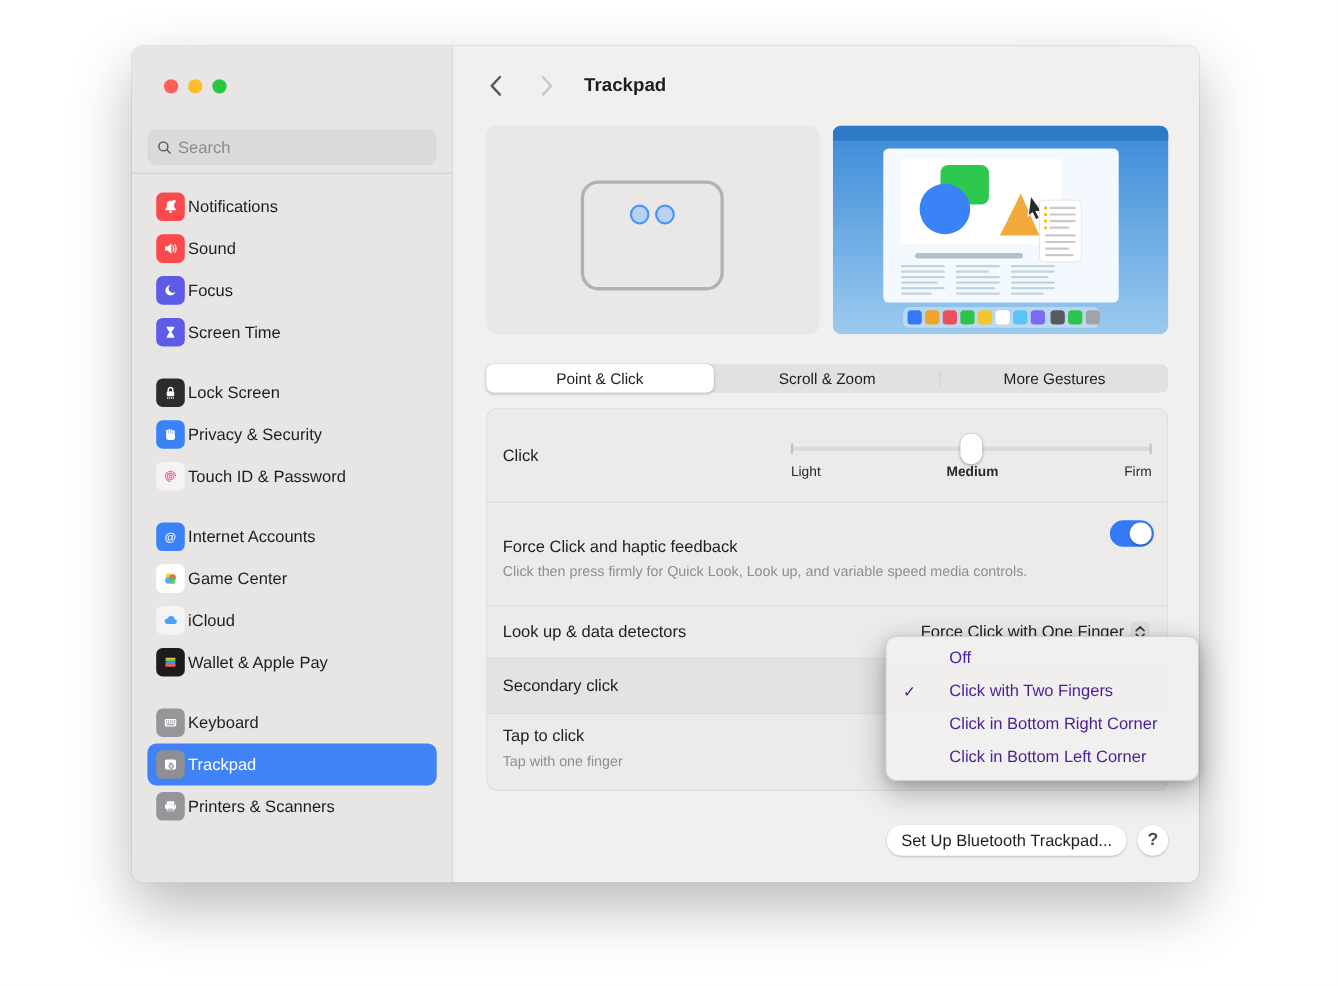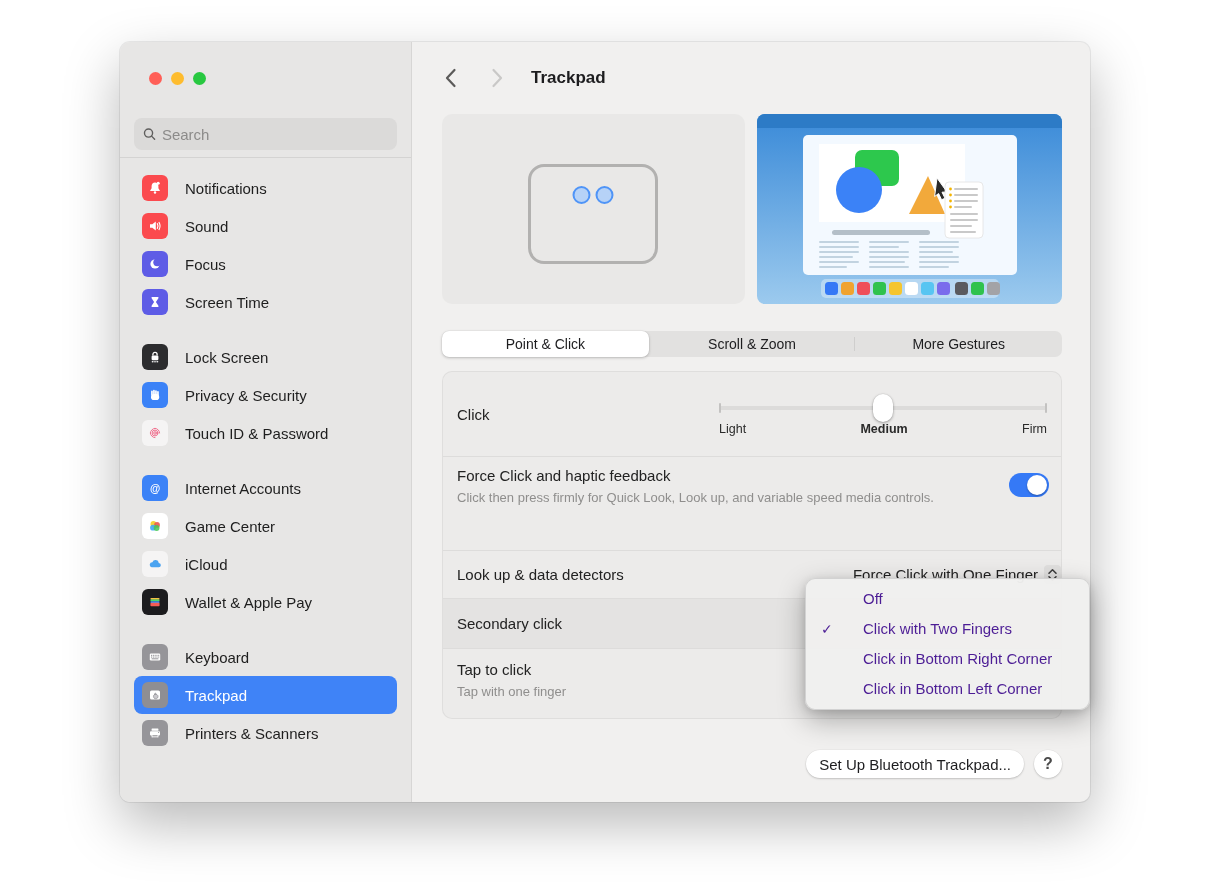--- a/index.html
+++ b/index.html
@@ -25,7 +25,7 @@
   .side-sep { position:absolute; top:115px; left:0; right:0; height:1px; background:#d4d3d2; }
   .side-list { position:absolute; top:127px; left:0; right:0; bottom:0; overflow:hidden; }
   .side-group { margin-bottom:17px; }
-  .side-item { display:flex; align-items:center; gap:17px; height:38px; margin:0 14px; padding:0 8px; border-radius:8px;
+  .side-item { display:flex; align-items:center; gap:3px; height:38px; margin:0 14px; padding:0 8px; border-radius:8px;
     font-size:15px; color:#1e1e1e; }
   .side-item.selected { background:#3f83f7; color:#ffffff; }
   .tile { width:26px; height:26px; border-radius:6px; display:flex; align-items:center; justify-content:center; flex:none; }

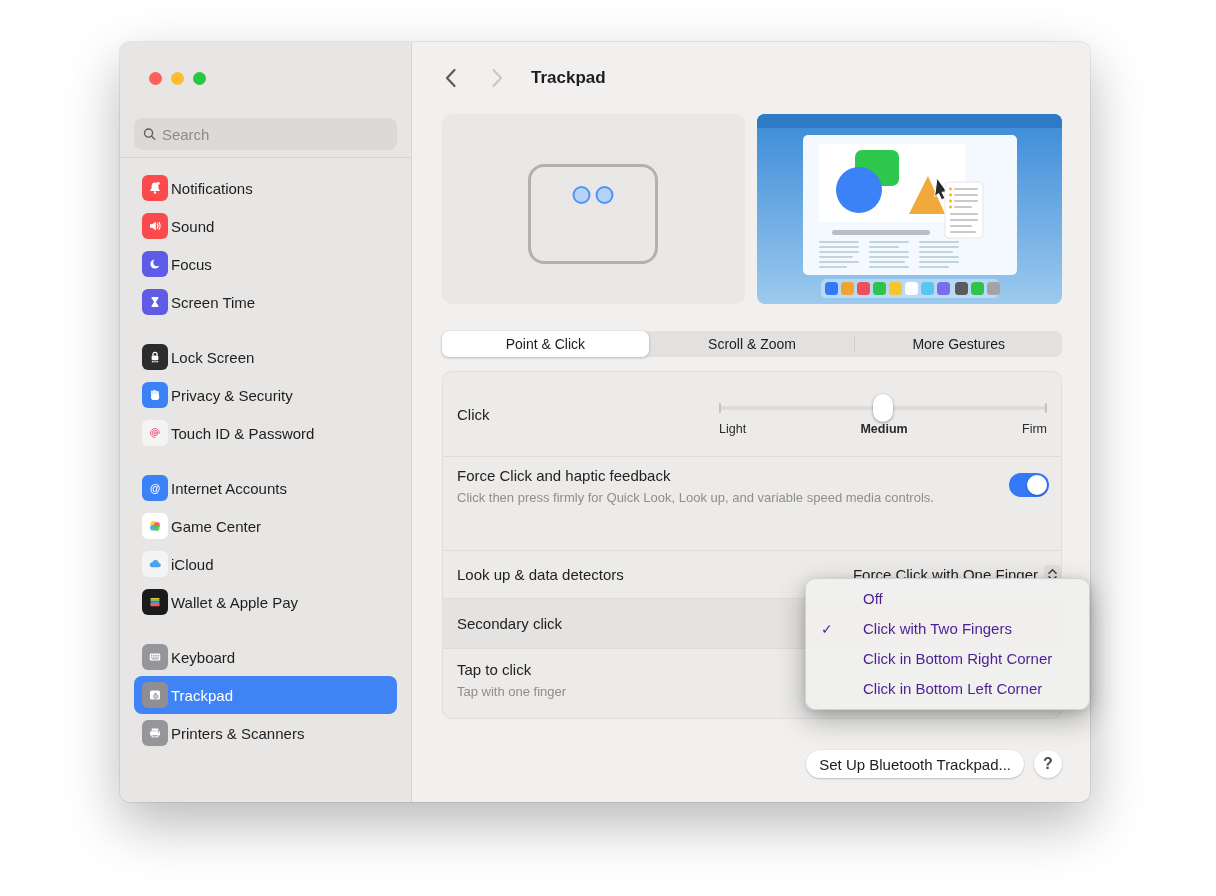--- a/index.html
+++ b/index.html
@@ -68,7 +68,7 @@
   .slider-labels .t { font-weight:400; color:#2a2a2a; }
   .slider-labels .t.mid { font-weight:600; }
 
-  .row-force { height:94px; padding-top:10px; }
+  .row-force { height:94px; padding-top:32px; }
   .row-force .row-sub { max-width:520px; }
   .switch { position:absolute; right:12px; top:16px; width:40px; height:24px; border-radius:12px; background:#3579f6; }
   .switch .knob { position:absolute; right:2px; top:2px; width:20px; height:20px; border-radius:50%; background:#fff;

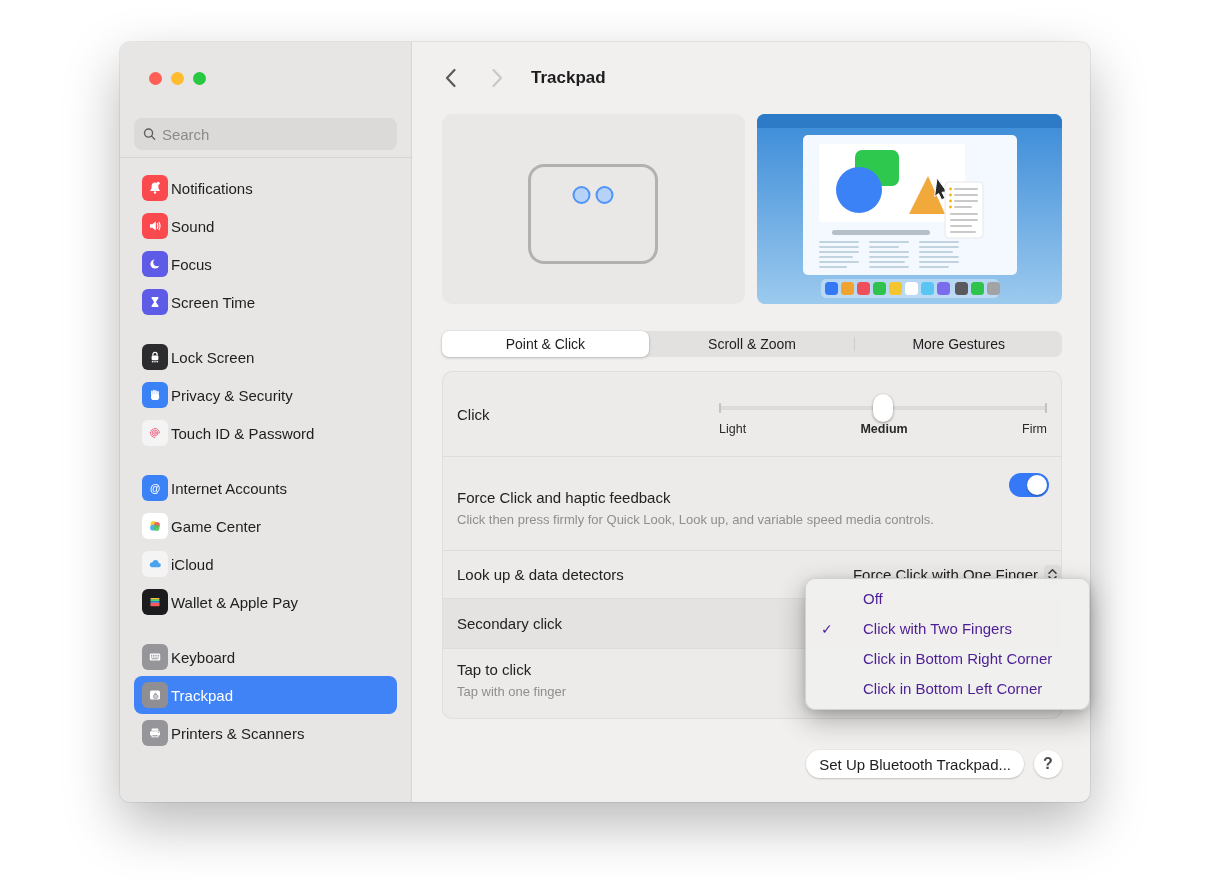--- a/index.html
+++ b/index.html
@@ -75,7 +75,7 @@
     box-shadow:0 1px 2px rgba(0,0,0,.3); }
 
   .row-lookup { height:48px; display:flex; align-items:center; }
-  .dropdown { position:absolute; right:0; top:14px; display:flex; align-items:center; gap:6px; font-size:15px; color:#222; }
+  .dropdown { position:absolute; right:16px; top:14px; display:flex; align-items:center; gap:6px; font-size:15px; color:#222; }
   .dd-chevs { width:17px; height:19px; border-radius:4px; background:rgba(0,0,0,.05); display:flex; align-items:center; justify-content:center; }
 
   .row-secondary { height:50px; display:flex; align-items:center; background:#e4e3e2; }

